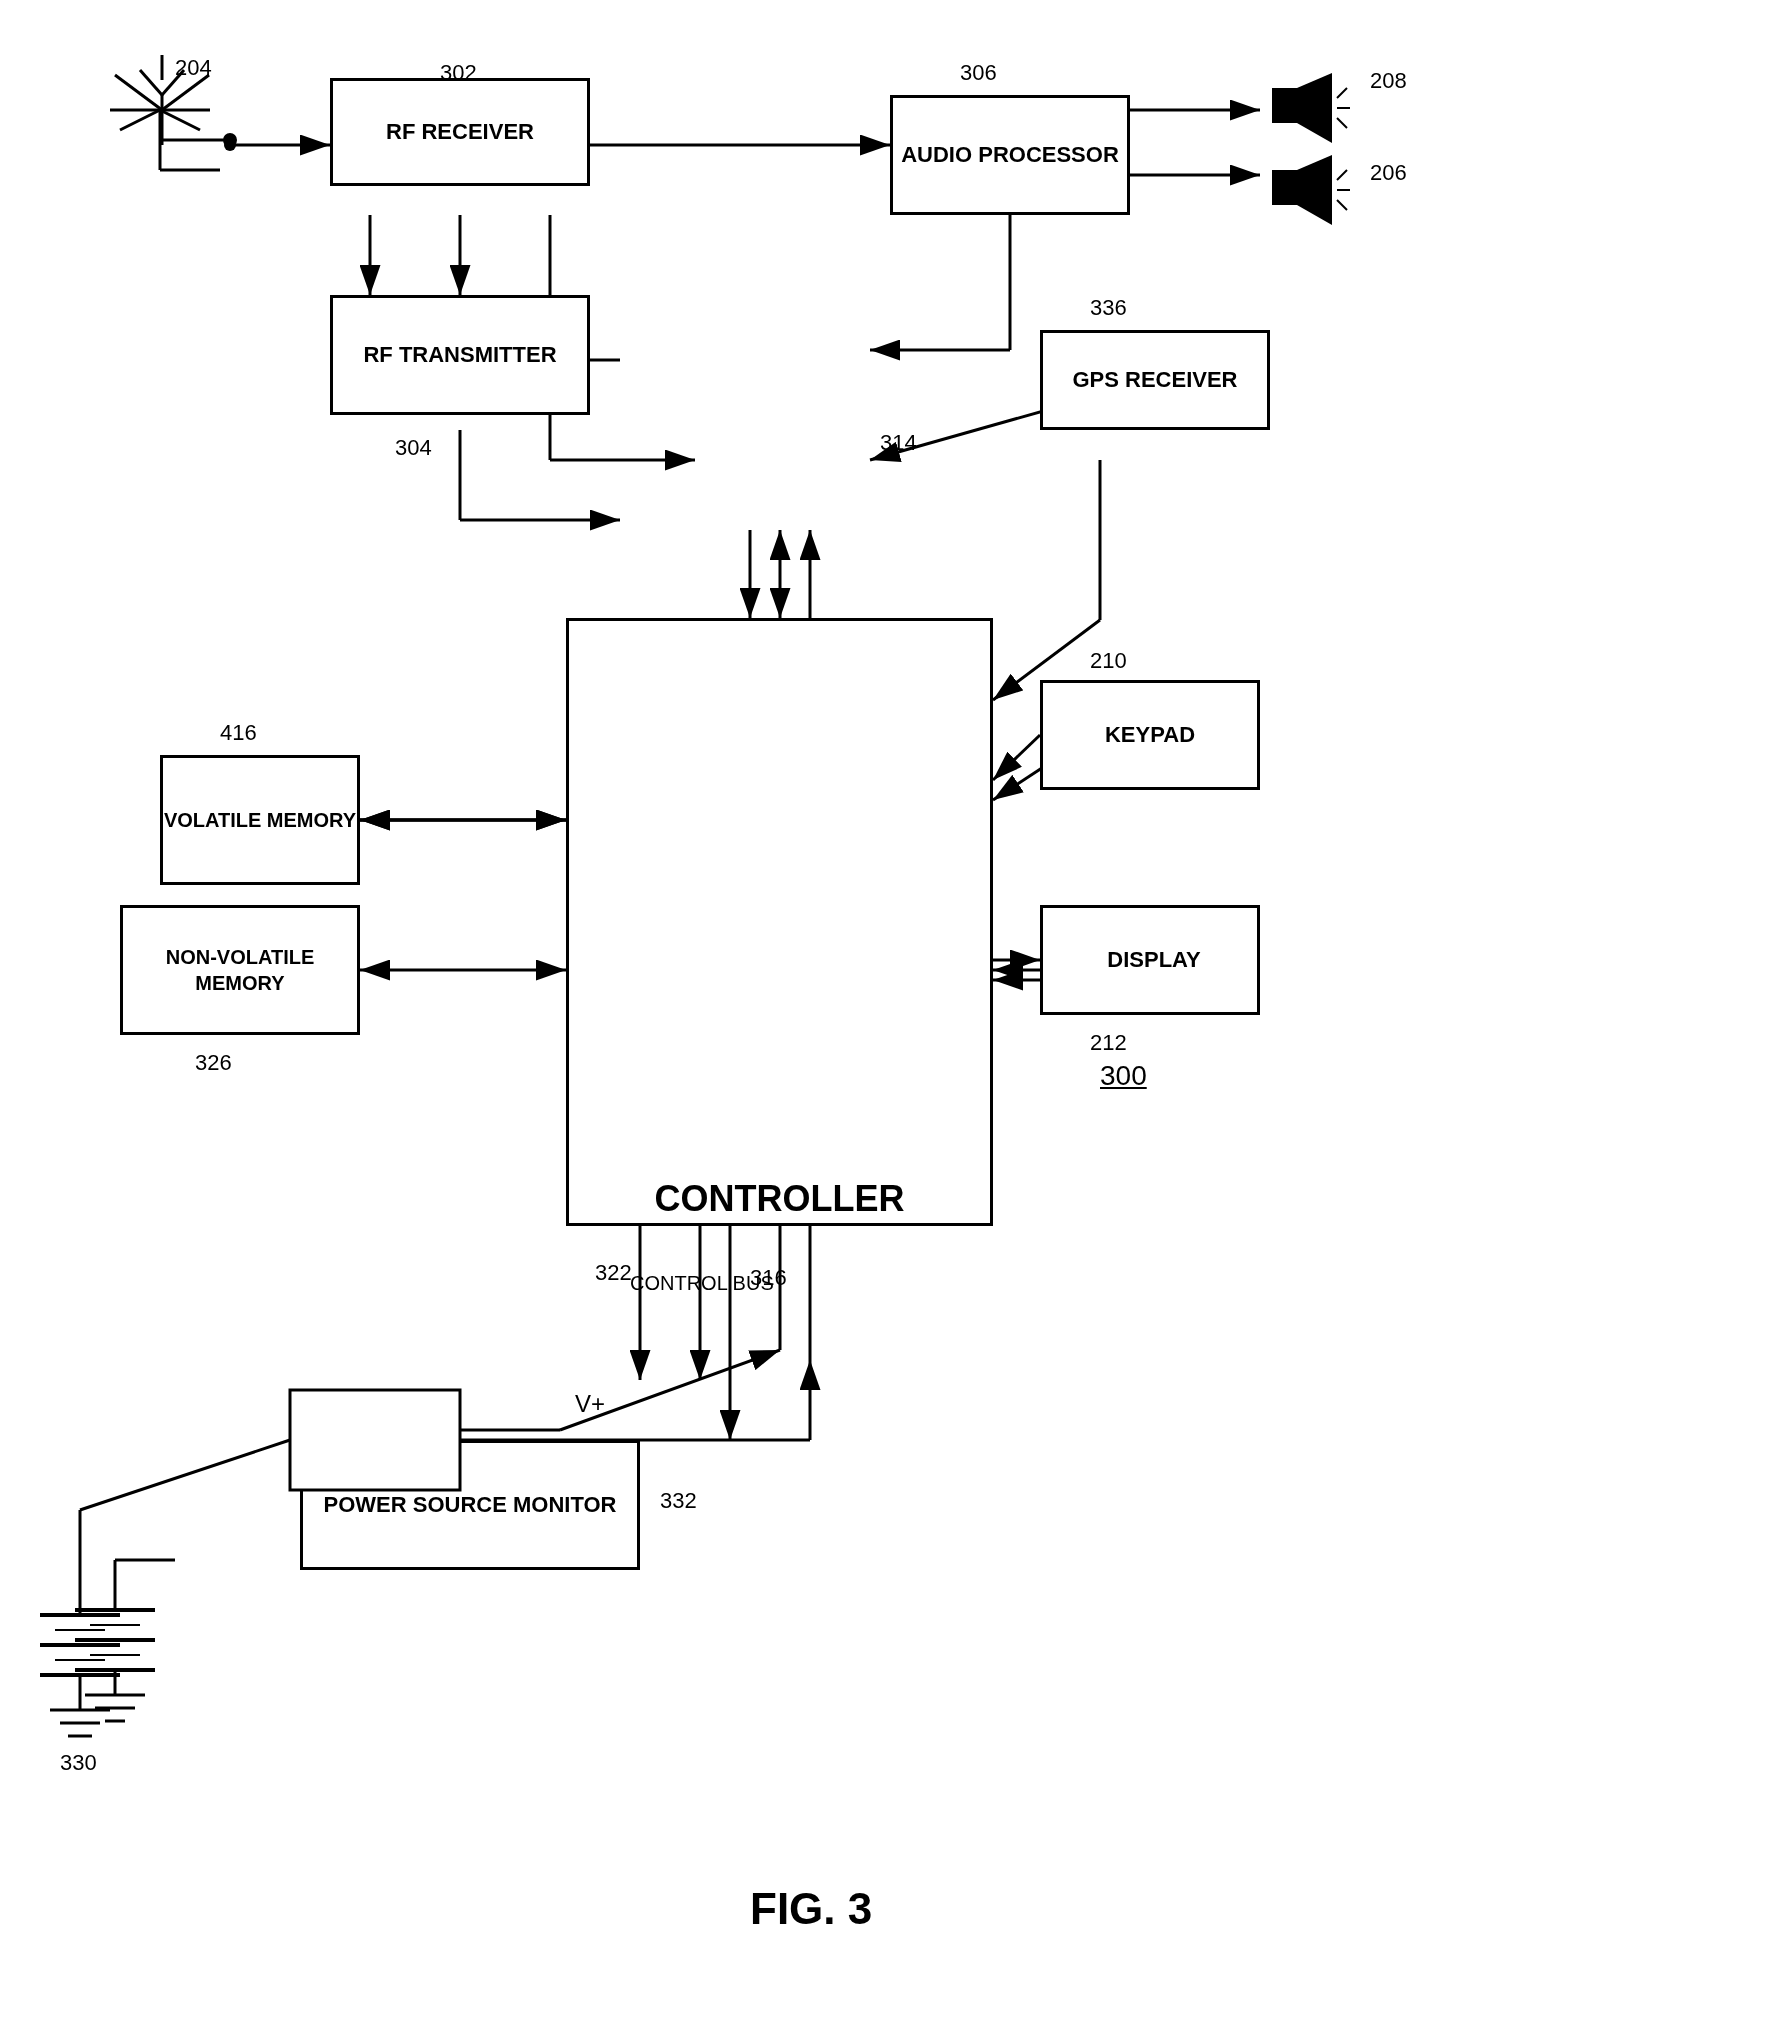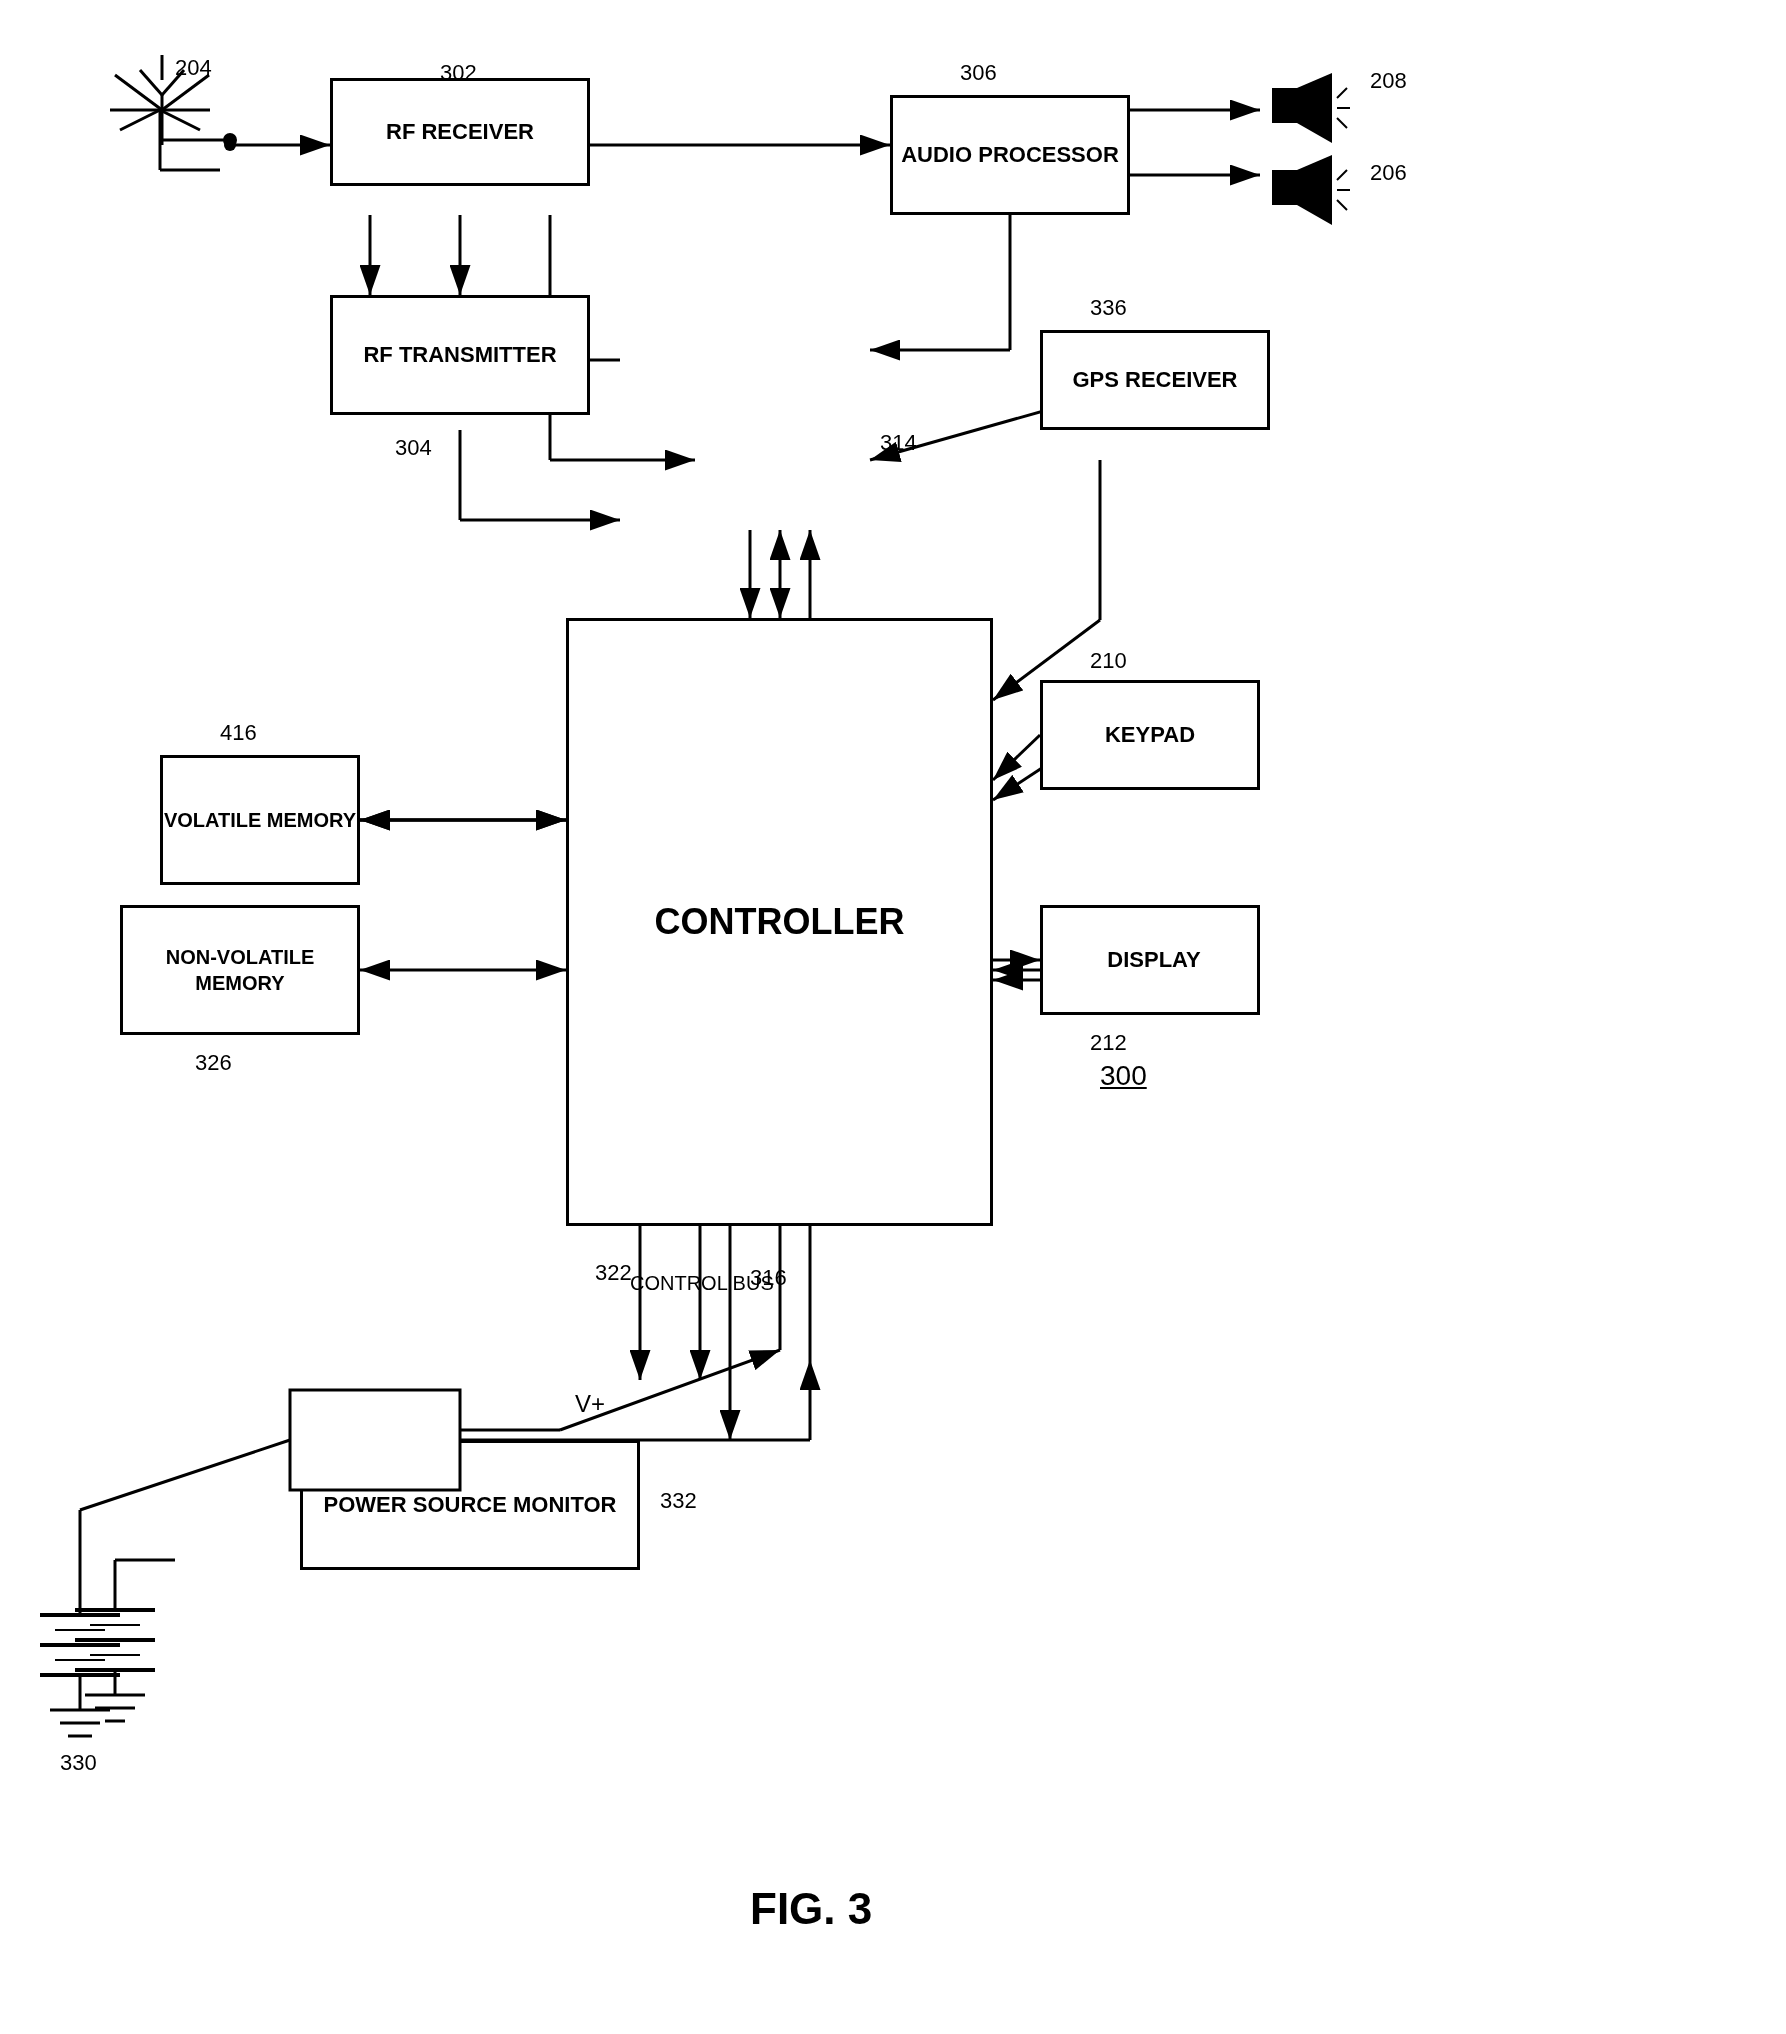--- a/index.html
+++ b/index.html
@@ -180,7 +180,7 @@
   </div>
   <div class="label" style="left:1090px;top:295px;">336</div>
 
-  <div class="block" style="left:566px;top:618px;width:427px;height:608px;font-size:36px;">
+  <div class="block" style="left:566px;top:618px;width:427px;height:608px;font-size:36px;align-items:flex-end;">
     <span>CONTROLLER</span>
   </div>
 

